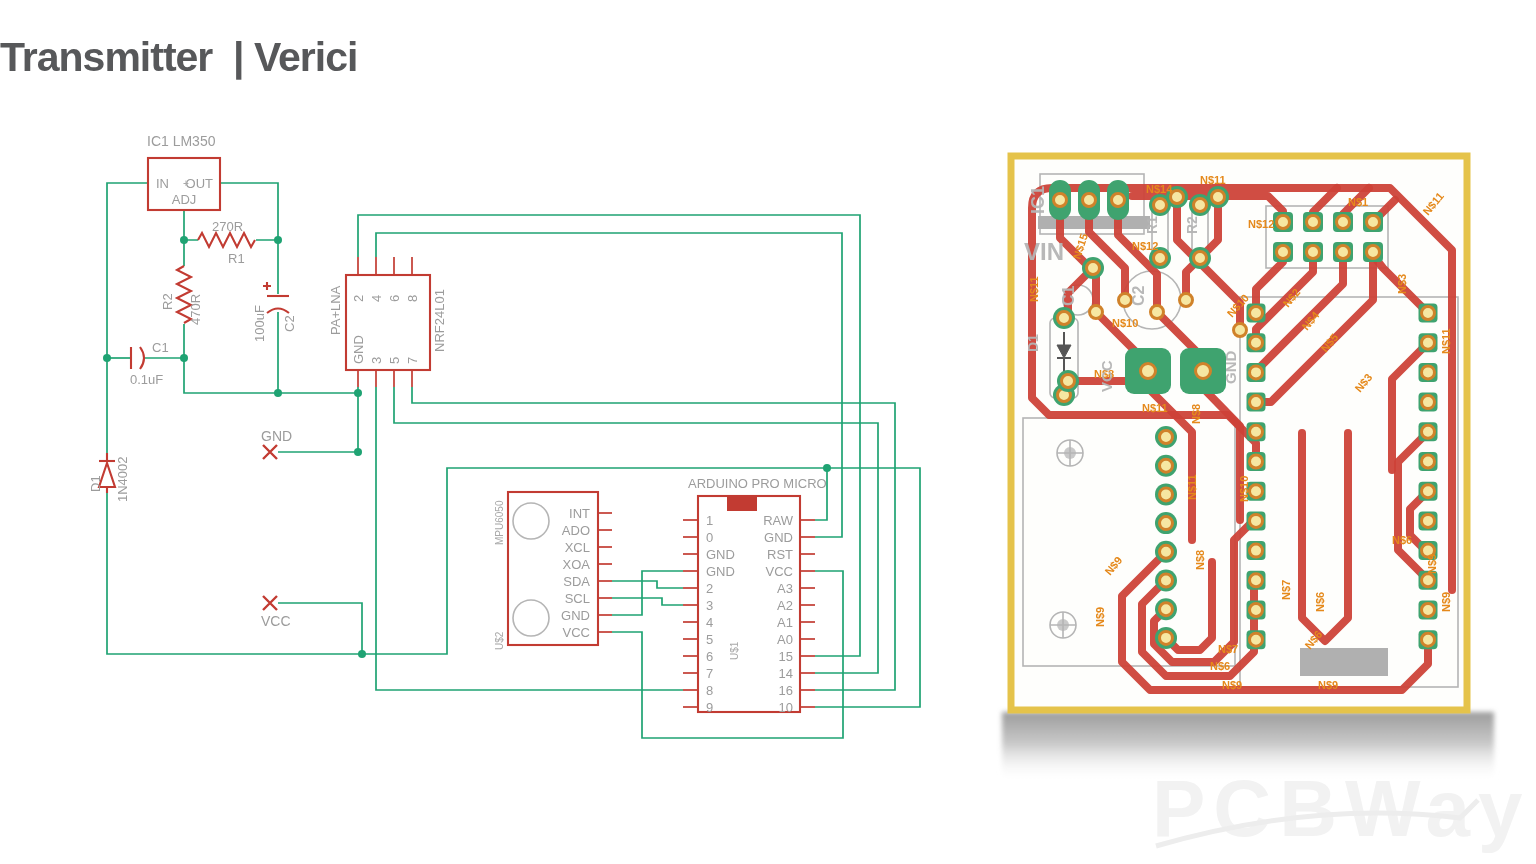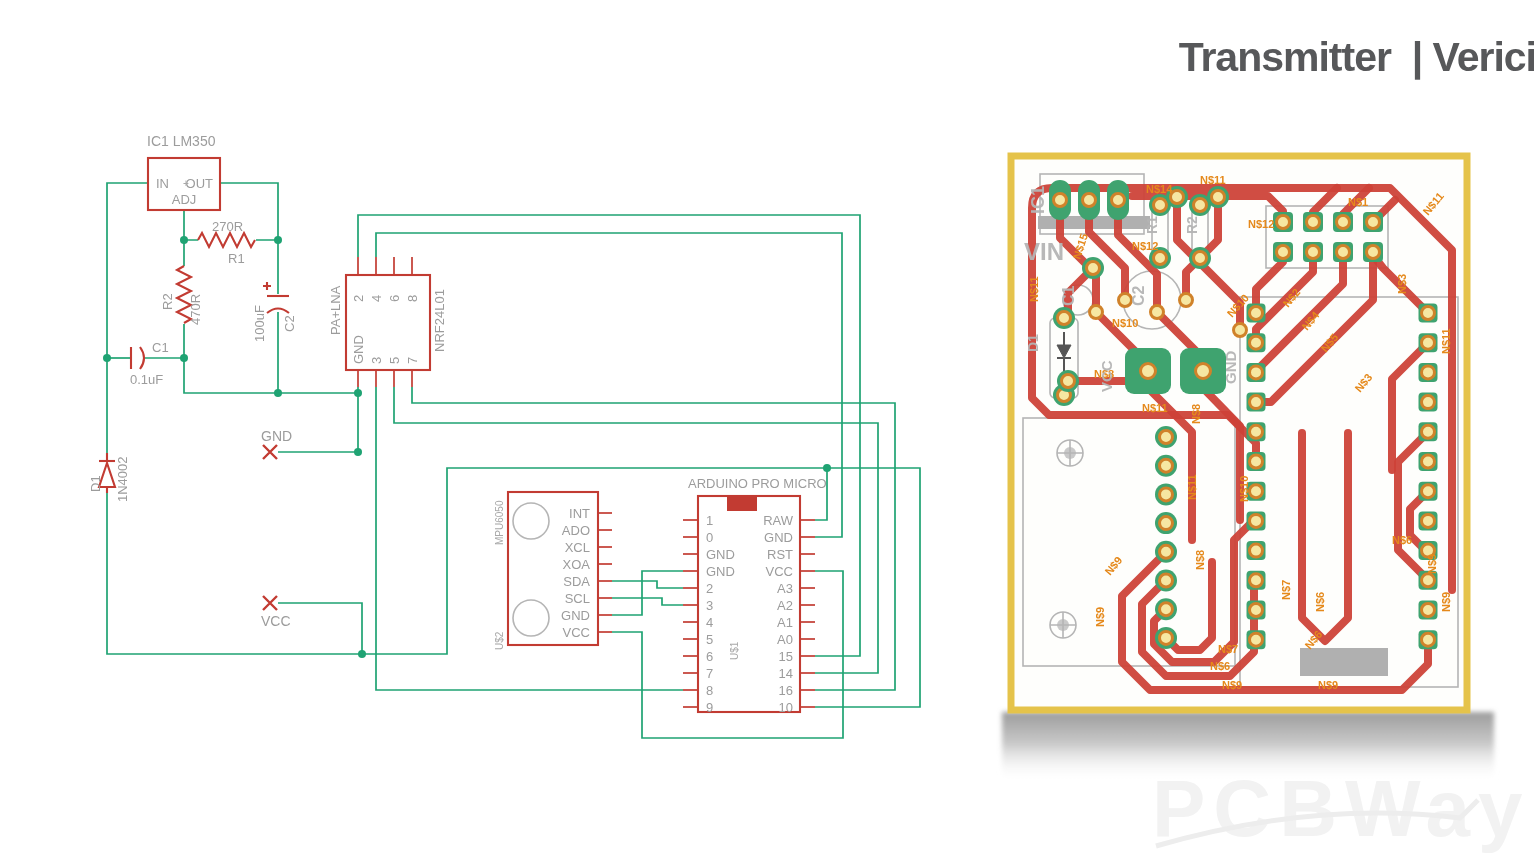--- a/index.html
+++ b/index.html
@@ -4,7 +4,7 @@
 <style>
   html,body{margin:0;padding:0;background:#fff;width:1536px;height:864px;overflow:hidden;}
   #stage{position:relative;width:1536px;height:864px;background:#fff;font-family:"Liberation Sans",sans-serif;}
-  #title{position:absolute;top:34px;left:0;width:100%;text-align:right;
+  #title{position:absolute;top:34px;left:0;width:100%;text-align:left;
          font-family:"Liberation Sans",sans-serif;font-weight:bold;font-size:41px;
          color:var(--title,#57585a);letter-spacing:-1px;white-space:pre;}
   svg{position:absolute;top:0;left:0;}

